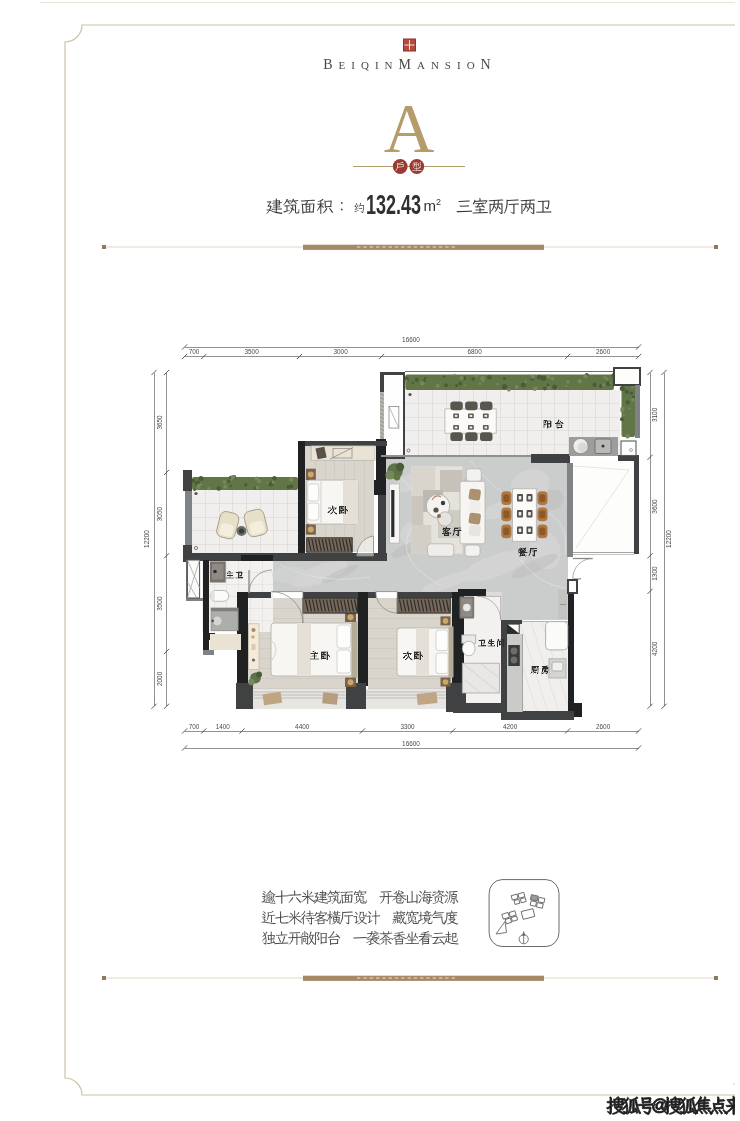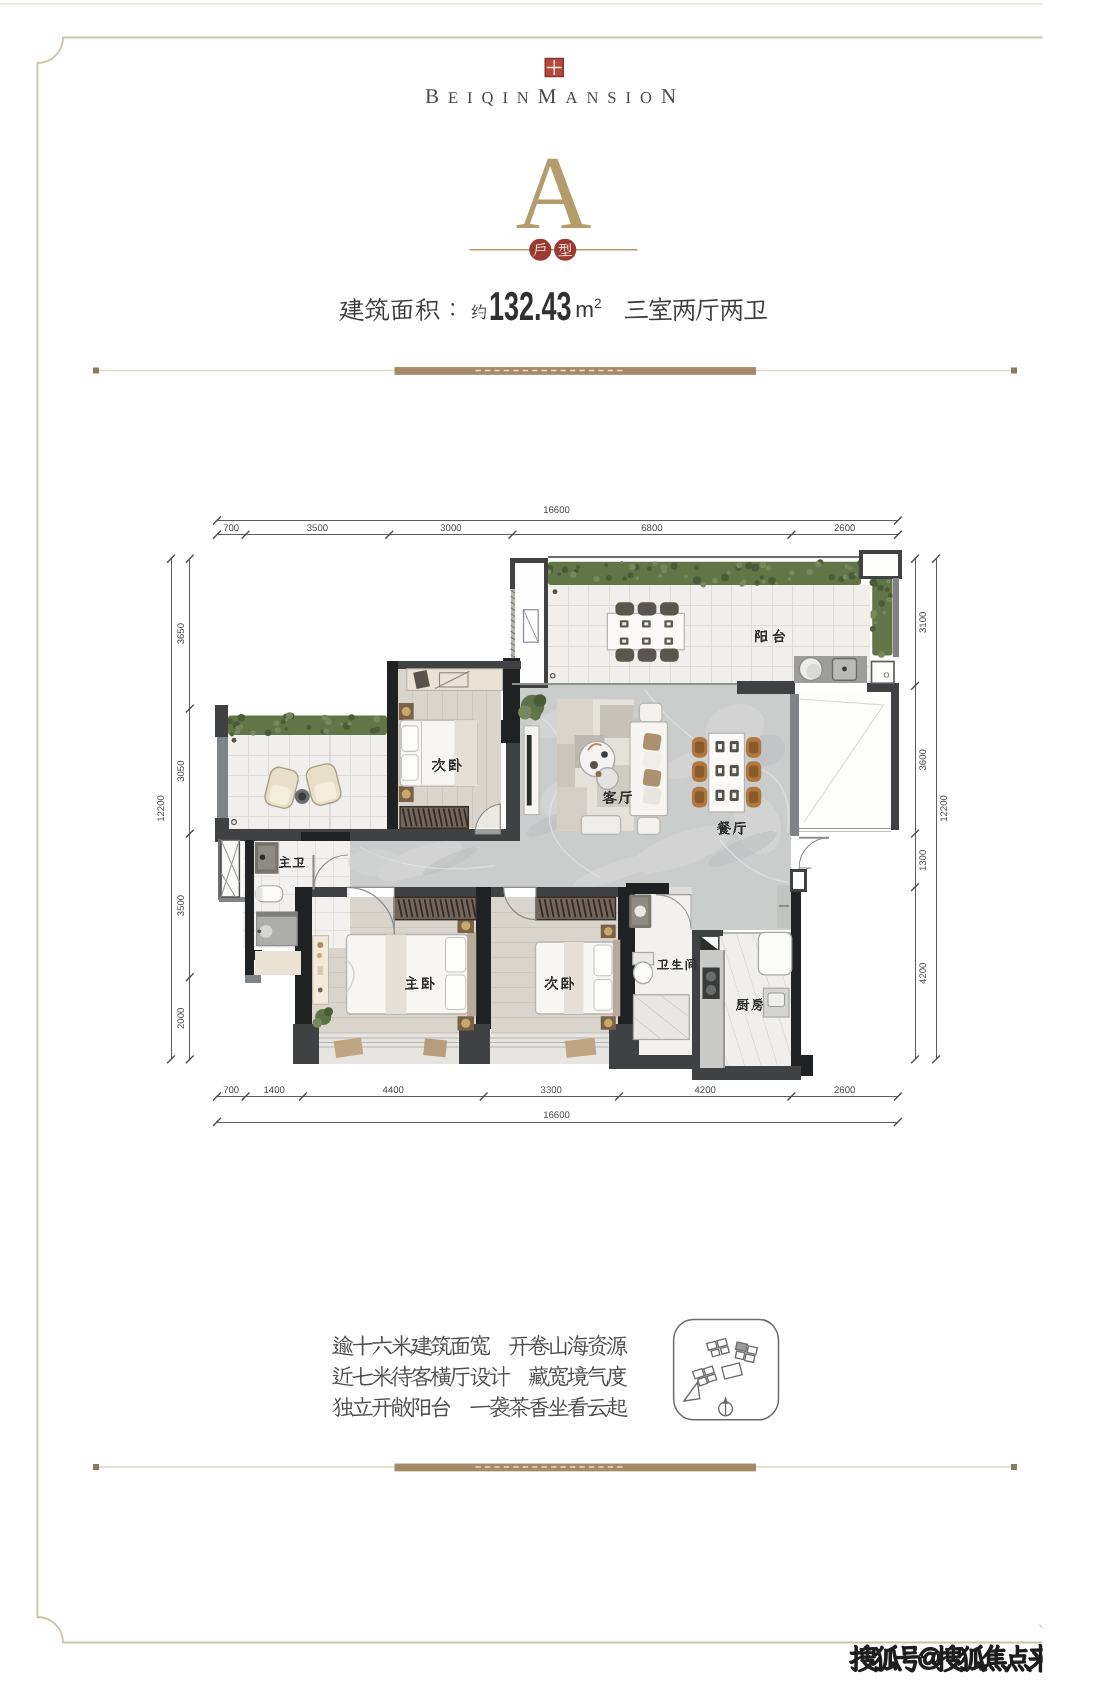--- a/index.html
+++ b/index.html
@@ -2,7 +2,7 @@
 <html><head><meta charset="utf-8">
 <style>
 html,body{margin:0;padding:0;background:#fff;}
-.page{position:relative;width:695px;height:1121px;overflow:hidden;font-family:"Liberation Sans",sans-serif;}
+.page{position:relative;width:695px;height:1121px;overflow:hidden;font-family:"Liberation Sans",sans-serif;margin-left:40px;}
 </style></head>
 <body>
 <div class="page">

